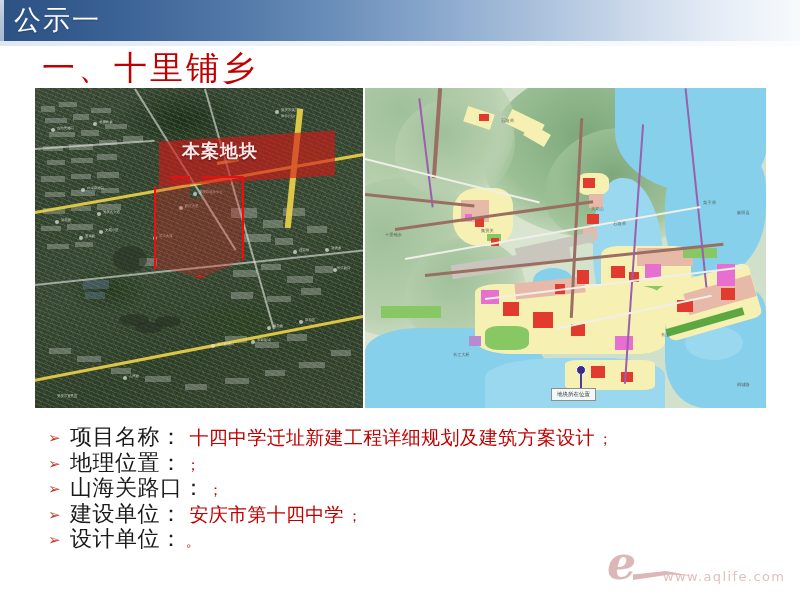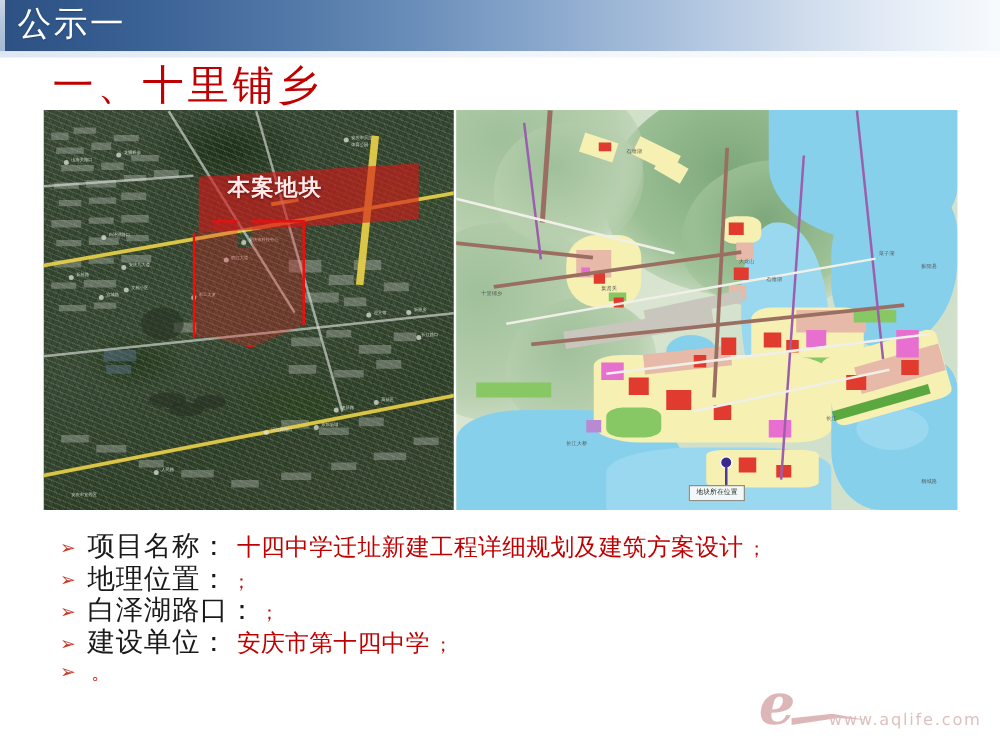--- a/index.html
+++ b/index.html
@@ -442,7 +442,7 @@
 
     <div class="fact-row">
       <span class="bullet">➢</span>
-      <span class="fact-label">白泽湖路口：</span>
+      <span class="fact-label">山海关路口：</span>
       <span class="fact-tail">；</span>
     </div>
 

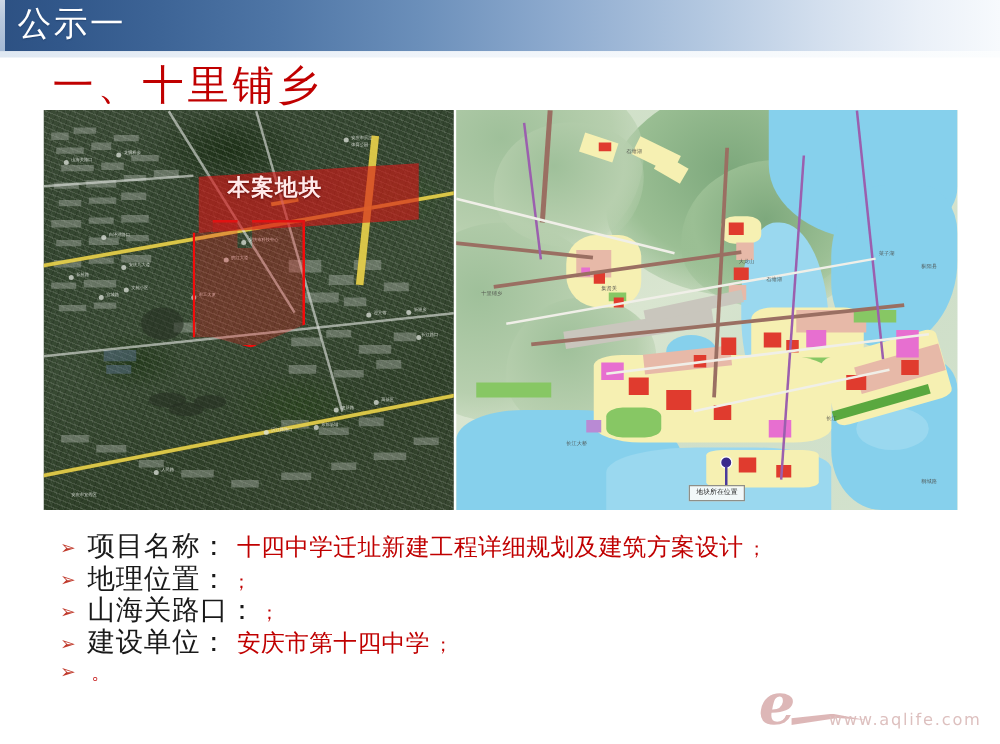--- a/index.html
+++ b/index.html
@@ -455,6 +455,7 @@
 
     <div class="fact-row">
       <span class="bullet">➢</span>
+      <span class="fact-label">设计单位：</span>
       <span class="fact-tail">。</span>
     </div>
   </div>

